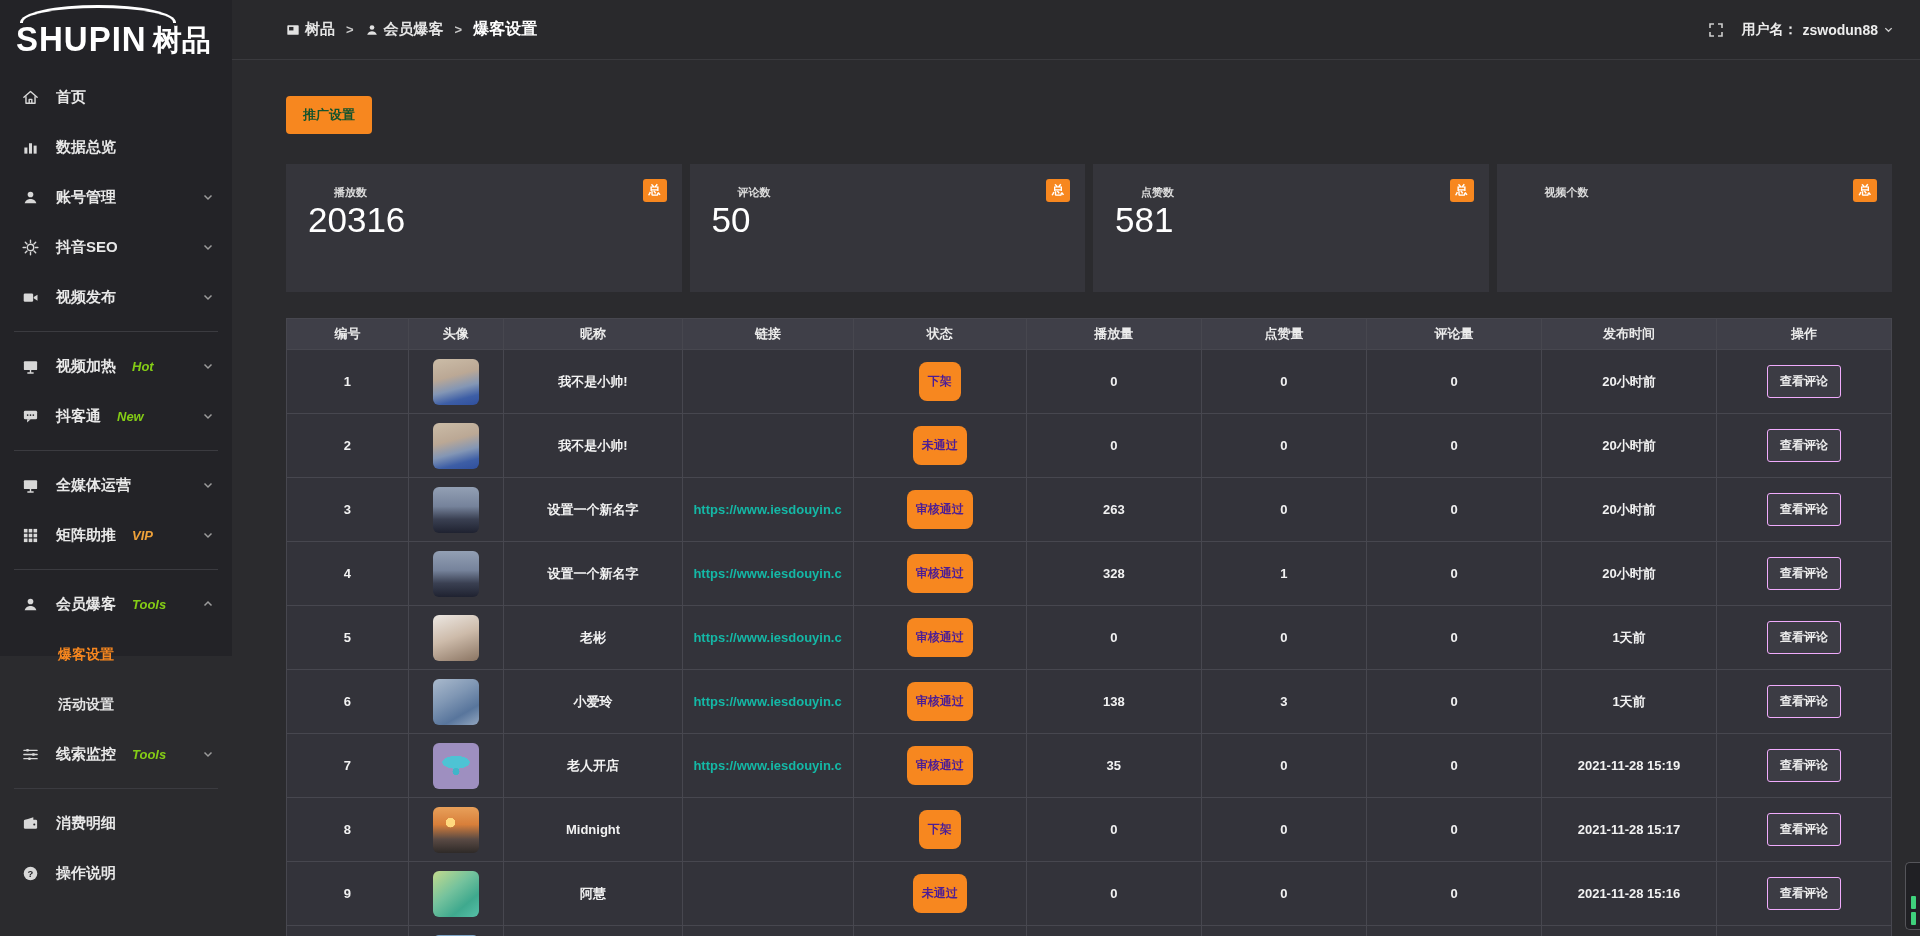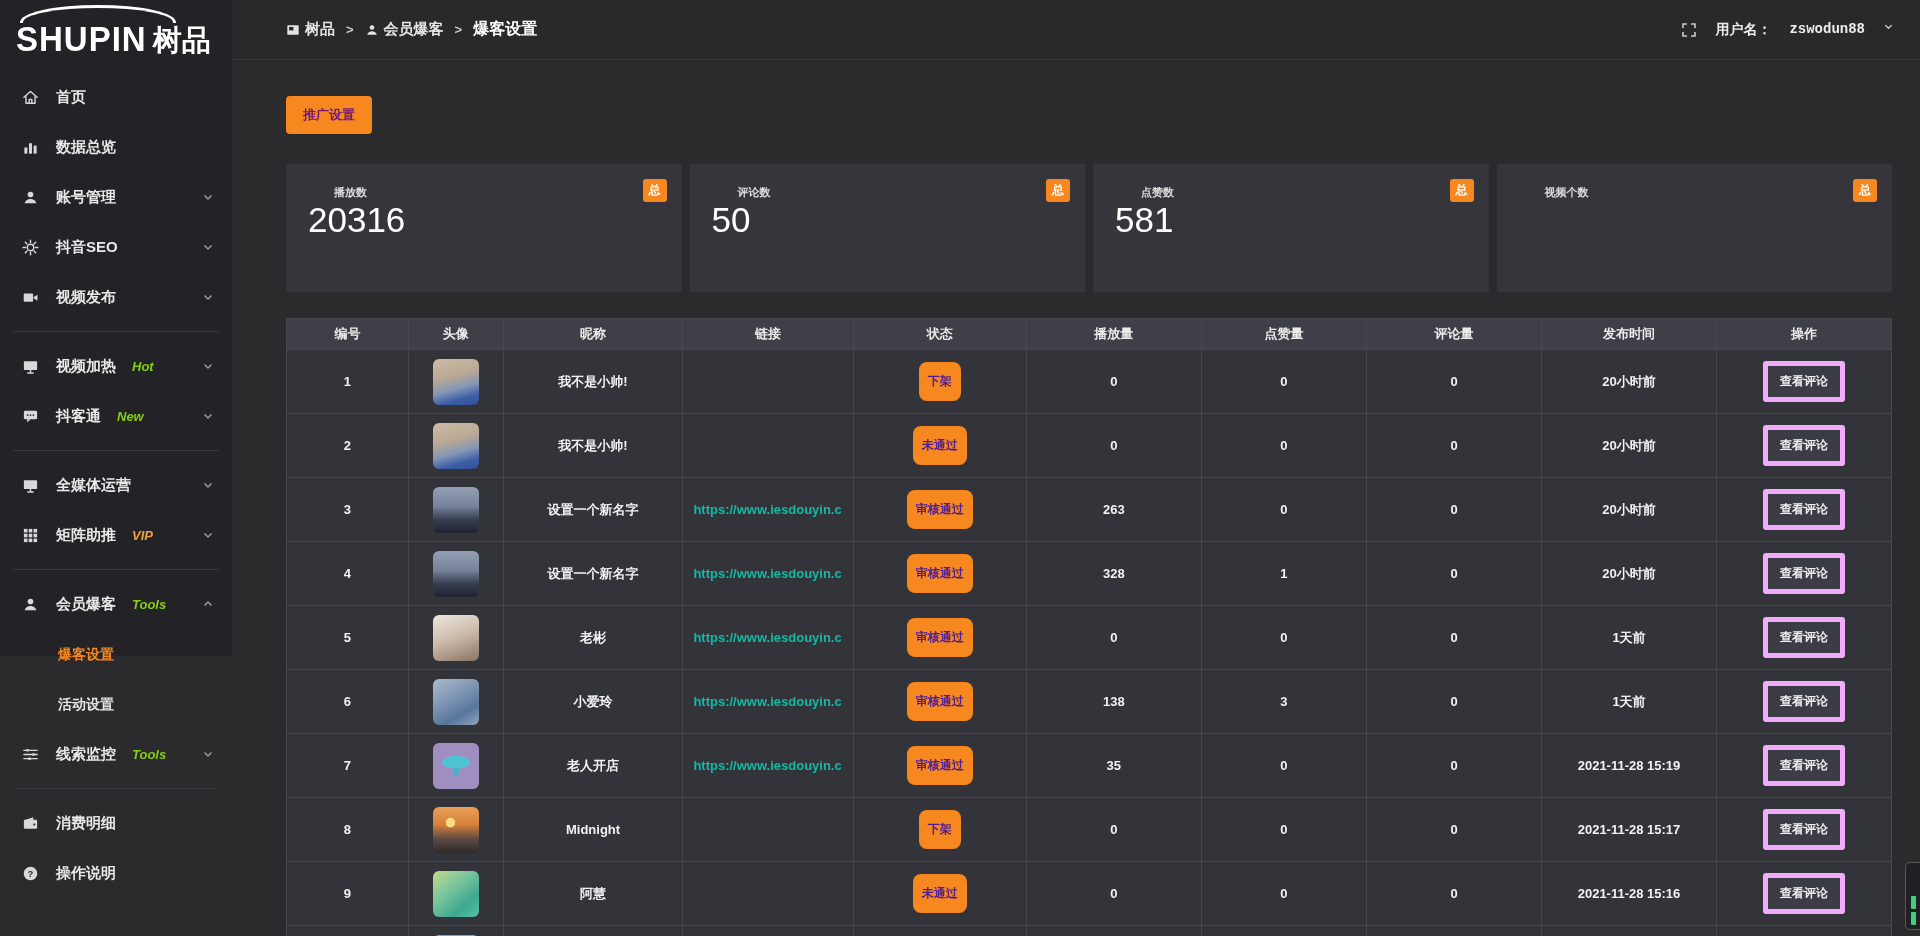--- a/index.html
+++ b/index.html
@@ -37,7 +37,7 @@
   .crumb-item:last-child{font-size:16px;color:#fff;}
   .crumb-sep{color:#c9c9c9;font-size:13px;}
   .top-right{display:flex;align-items:center;gap:18px;color:#ededed;font-size:14px;font-weight:bold;}
-  .user-chip{display:flex;gap:18px;cursor:pointer;font-family:Liberation Mono, monospace;}
+  .user-chip{display:flex;align-items:center;gap:5px;cursor:pointer;}
   
   .main{position:absolute;left:232px;top:61px;right:0;bottom:0;box-sizing:border-box;
     padding:35px 28px 0 54px;background:#2b2b2e;overflow:hidden;}

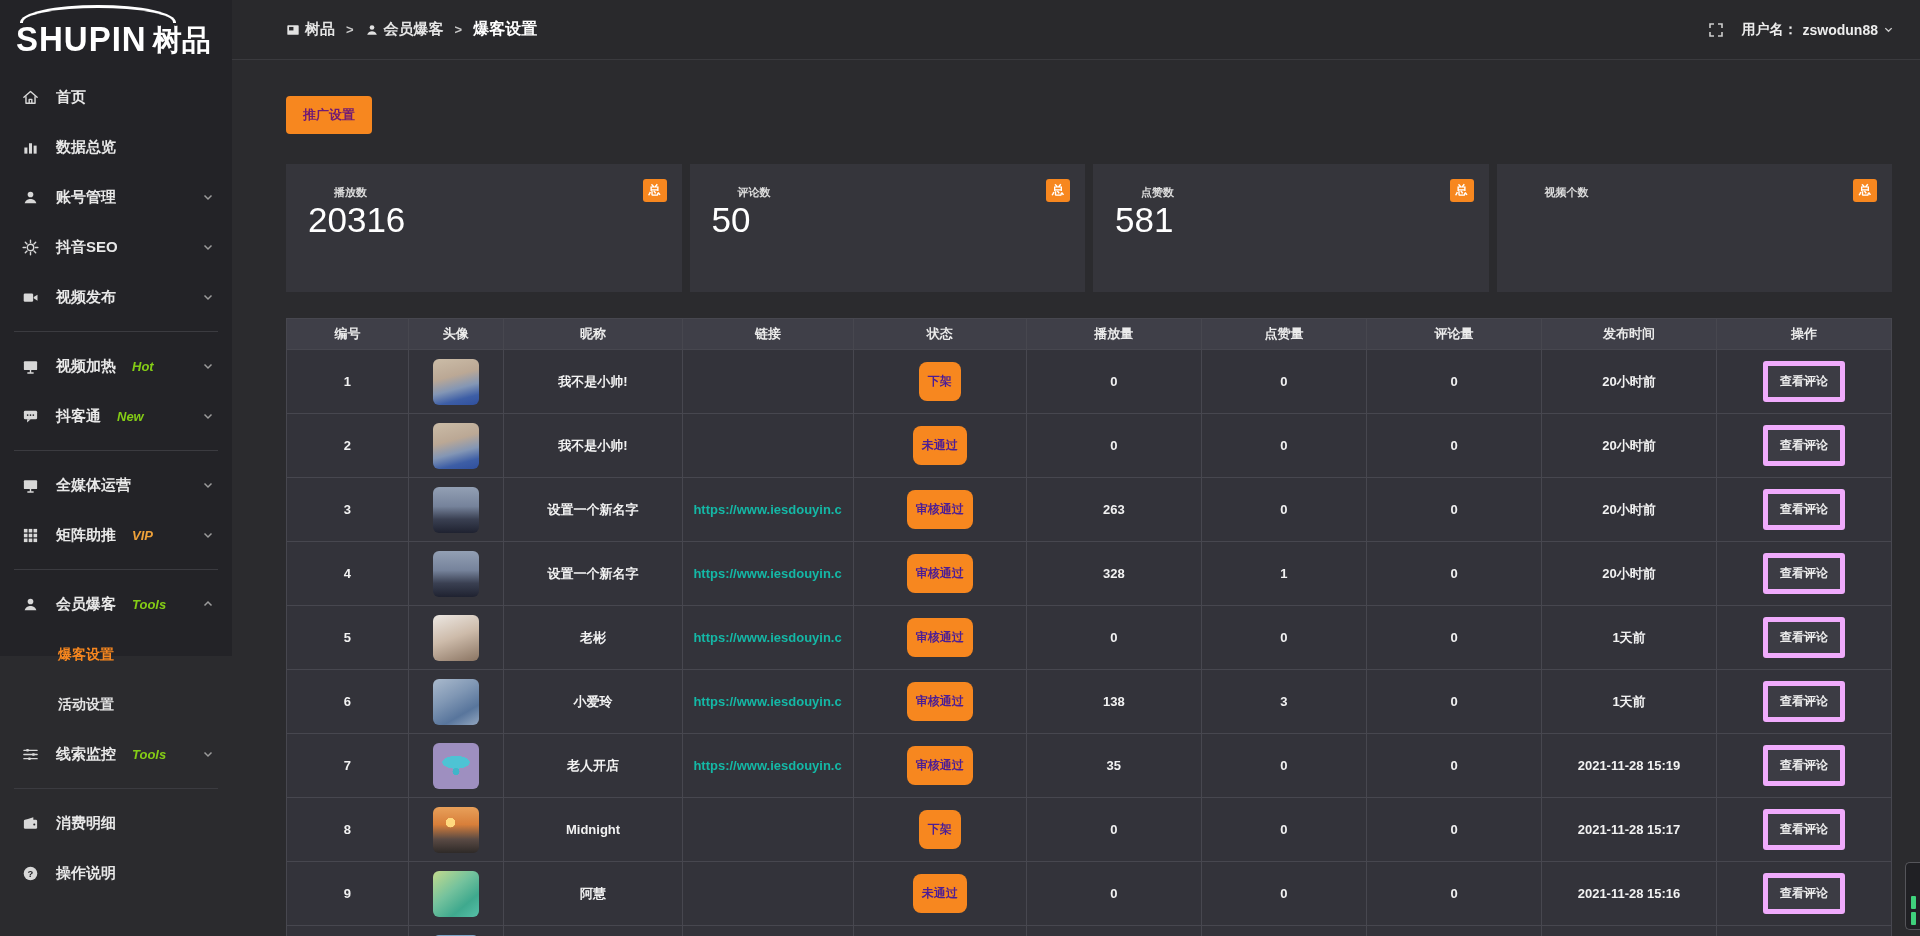--- a/index.html
+++ b/index.html
@@ -41,7 +41,7 @@
   
   .main{position:absolute;left:232px;top:61px;right:0;bottom:0;box-sizing:border-box;
     padding:35px 28px 0 54px;background:#2b2b2e;overflow:hidden;}
-  .promo-btn{background:#f7871f;color:#701a75;font-size:13px;font-weight:bold;border:none;
+  .promo-btn{background:#f7871f;color:#14532d;font-size:13px;font-weight:bold;border:none;
     border-radius:4px;padding:10px 17px;cursor:pointer;font-family:inherit;}
   .stats{display:grid;grid-template-columns:repeat(4,1fr);gap:8px;margin-top:30px;}
   .card{position:relative;background:#35353b;height:128px;box-sizing:border-box;padding:21px 22px;}

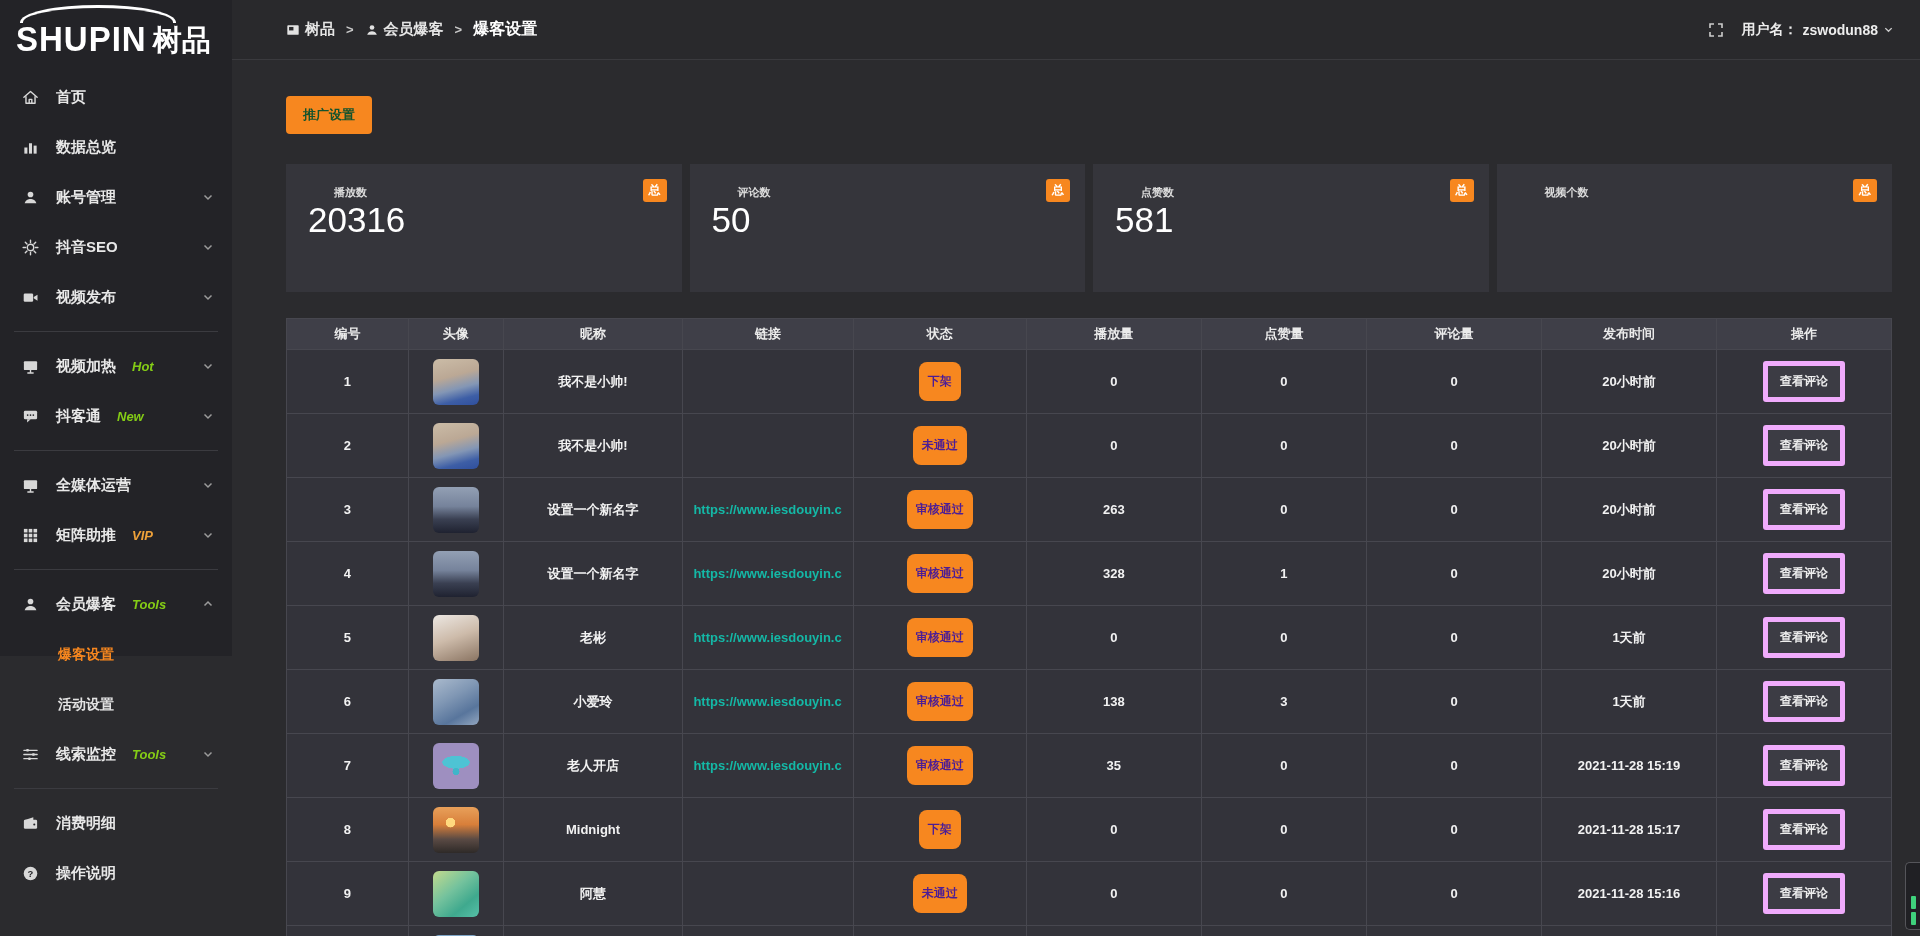--- a/index.html
+++ b/index.html
@@ -74,7 +74,7 @@
     padding:11px 9px;border-radius:8px;}
   .cell-link{color:#14b8a6;font-weight:bold;white-space:nowrap;display:block;overflow:hidden;
     text-decoration:none;font-size:13px;text-align:left;padding-left:6px;}
-  .btn-view{background:#3c3c44;border:5px solid #f0abfc;color:#ededed;font-size:12px;font-weight:bold;
+  .btn-view{background:#3c3c44;border:1px solid #f0abfc;color:#ededed;font-size:12px;font-weight:bold;
     padding:7px 12px;border-radius:3px;cursor:pointer;font-family:inherit;}
   
   .float-widget{position:absolute;right:0;top:862px;width:15px;height:68px;background:#202024;

